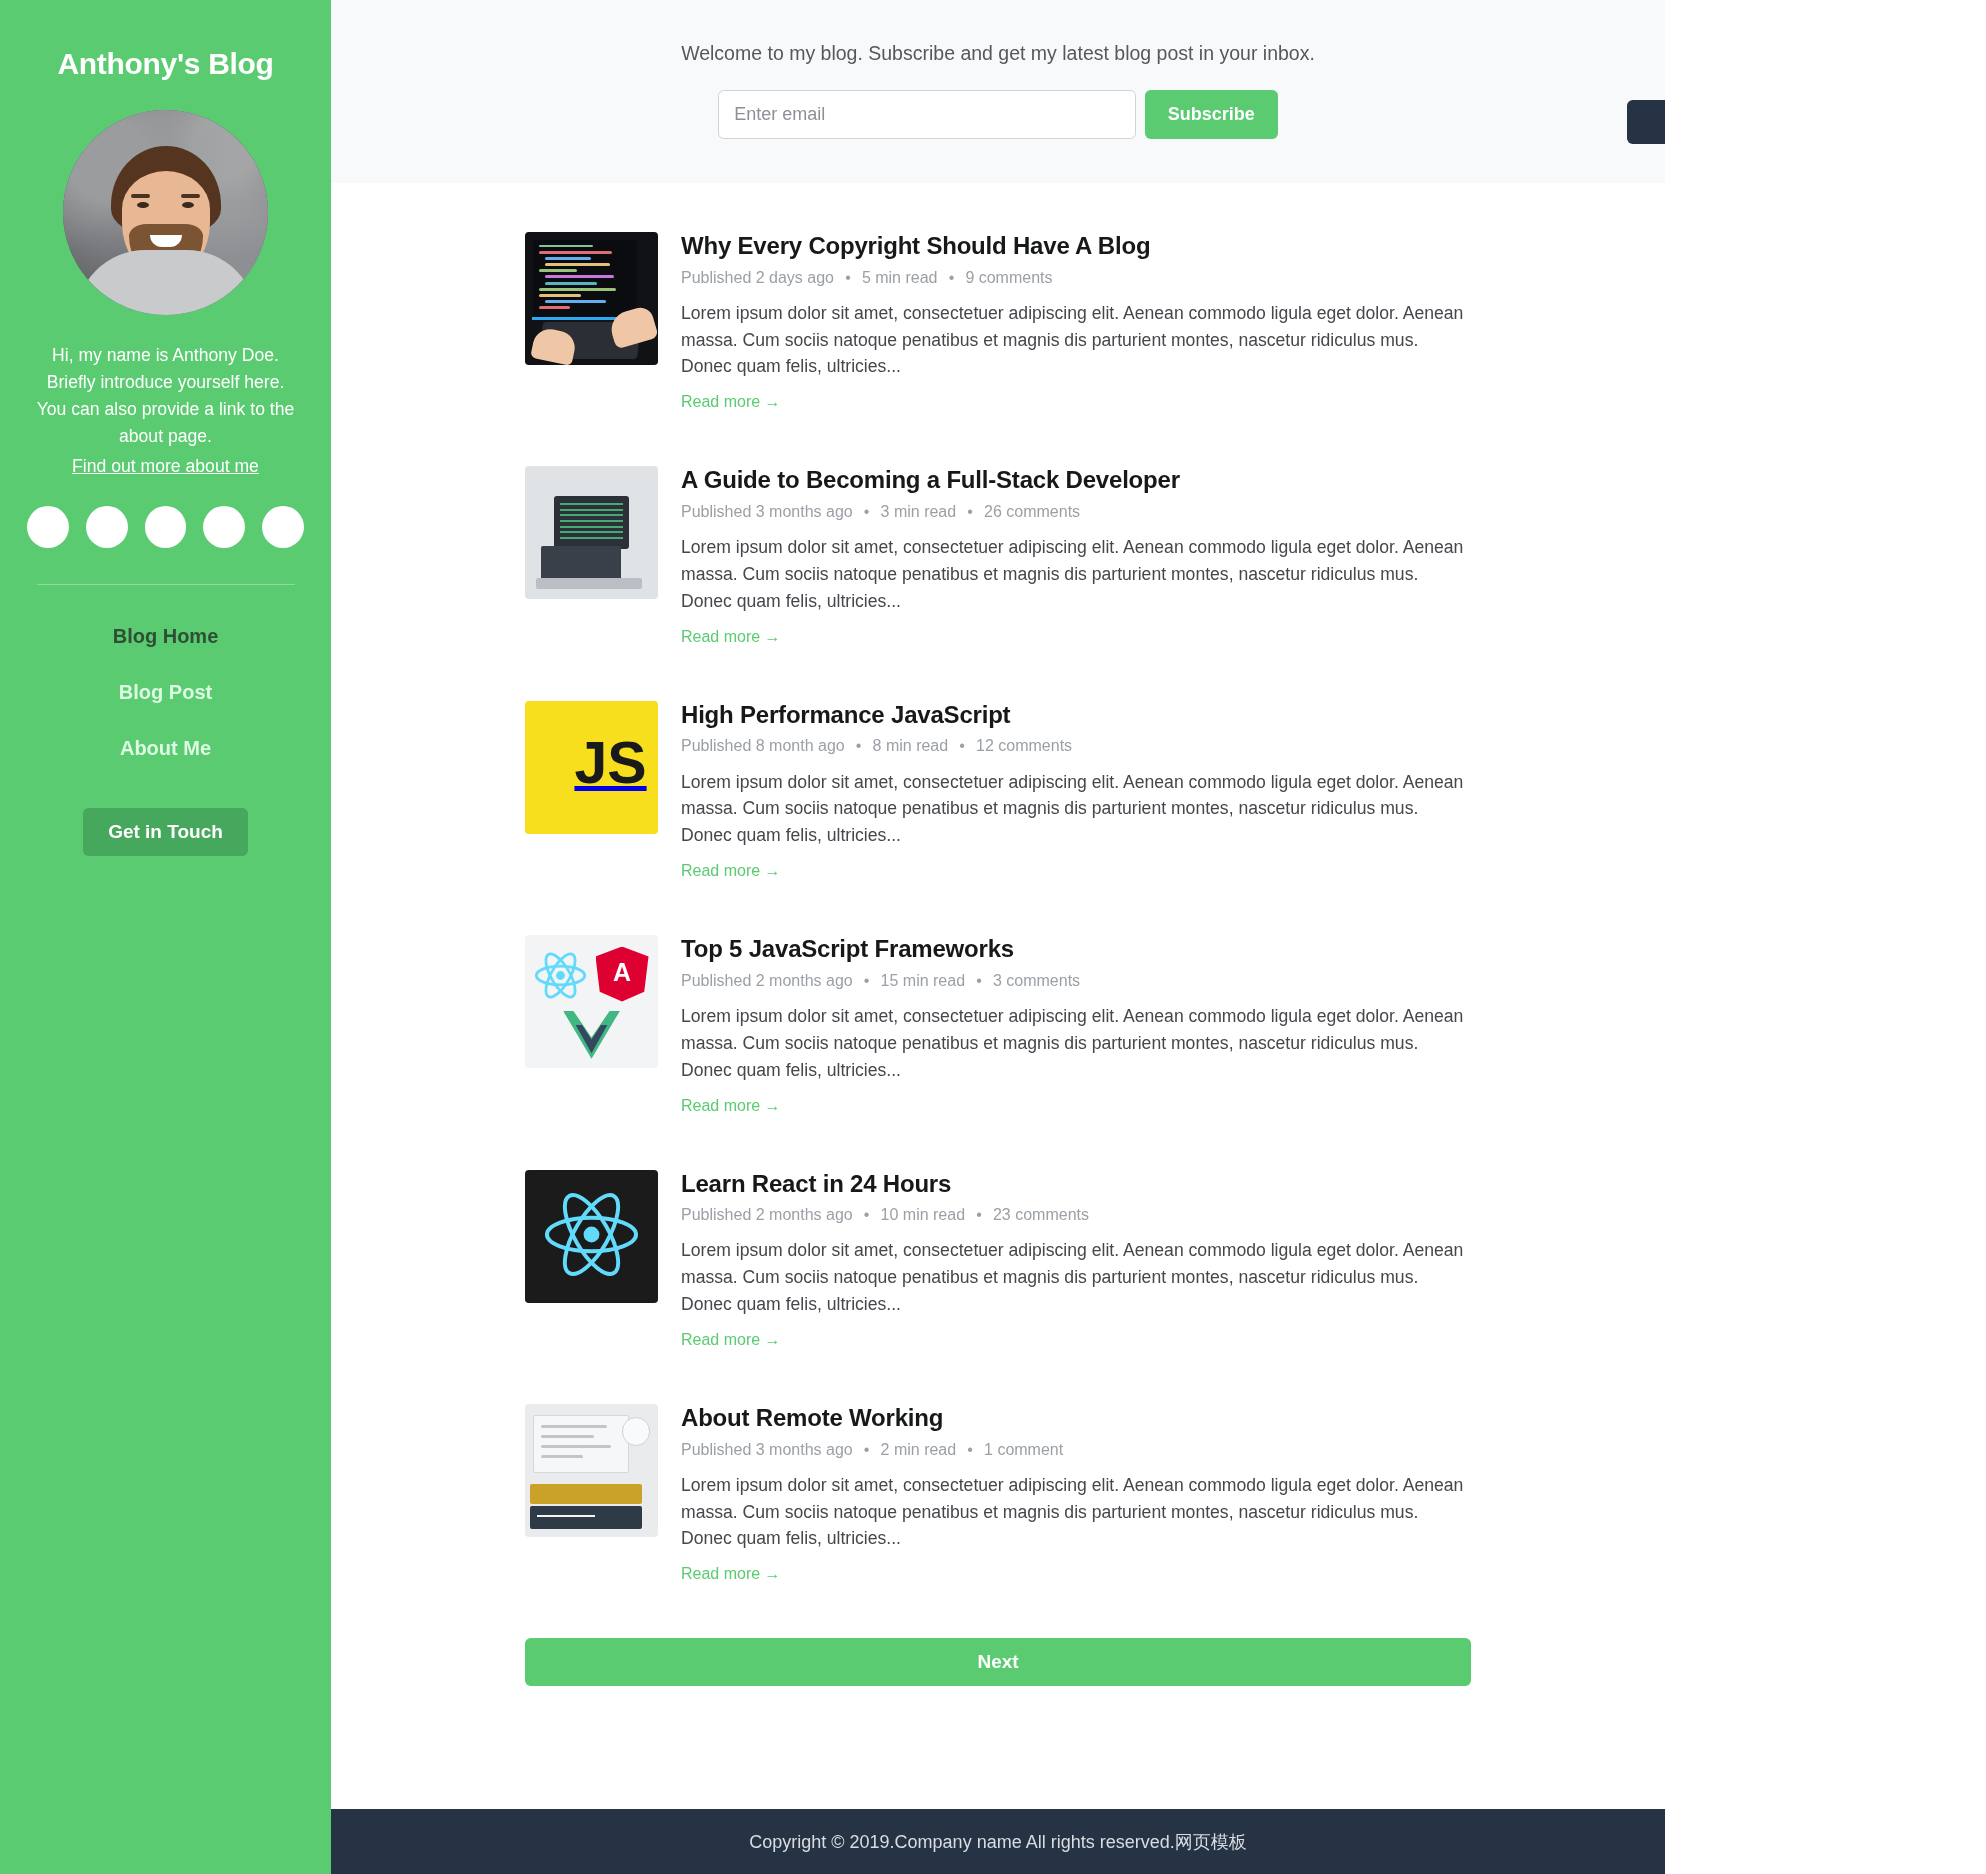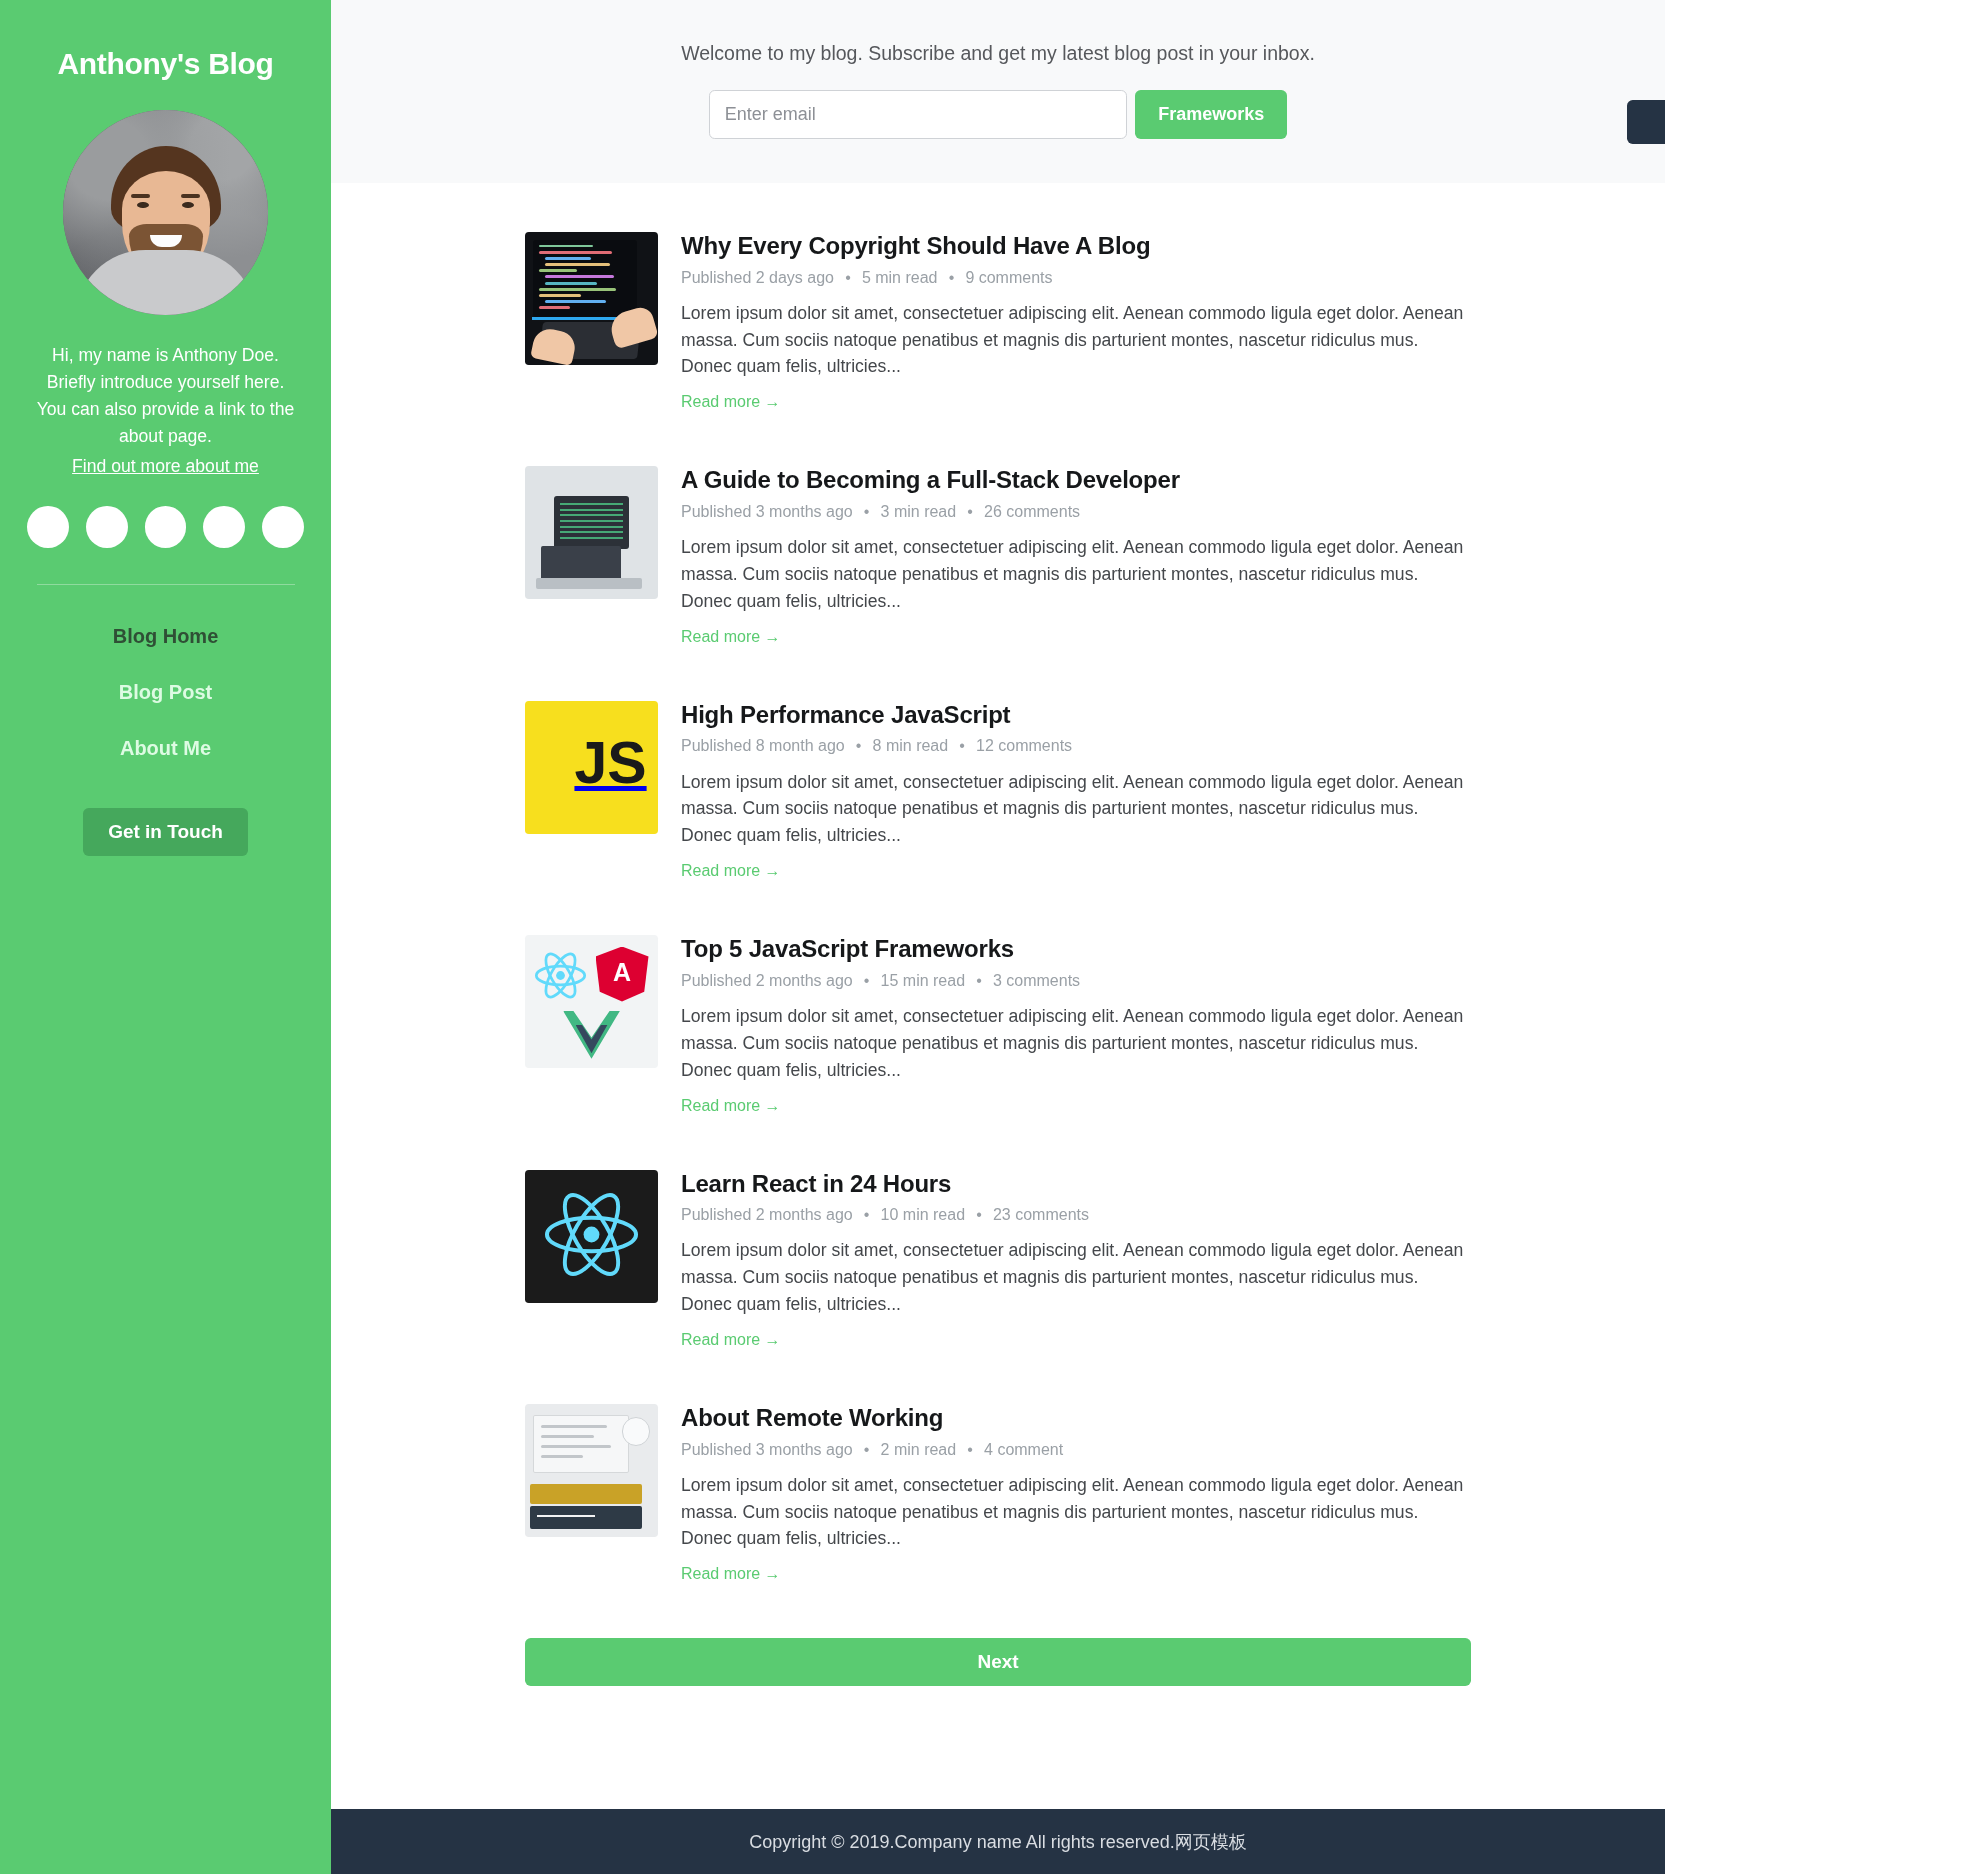--- a/index.html
+++ b/index.html
@@ -256,7 +256,7 @@
       <p>Welcome to my blog. Subscribe and get my latest blog post in your inbox.</p>
       <div class="subscribe-form">
         <input class="email-input" type="text" placeholder="Enter email" style="">
-        <button class="btn-subscribe">Frameworks</button>
+        <button class="btn-subscribe">Subscribe</button>
       </div>
     </section>
 

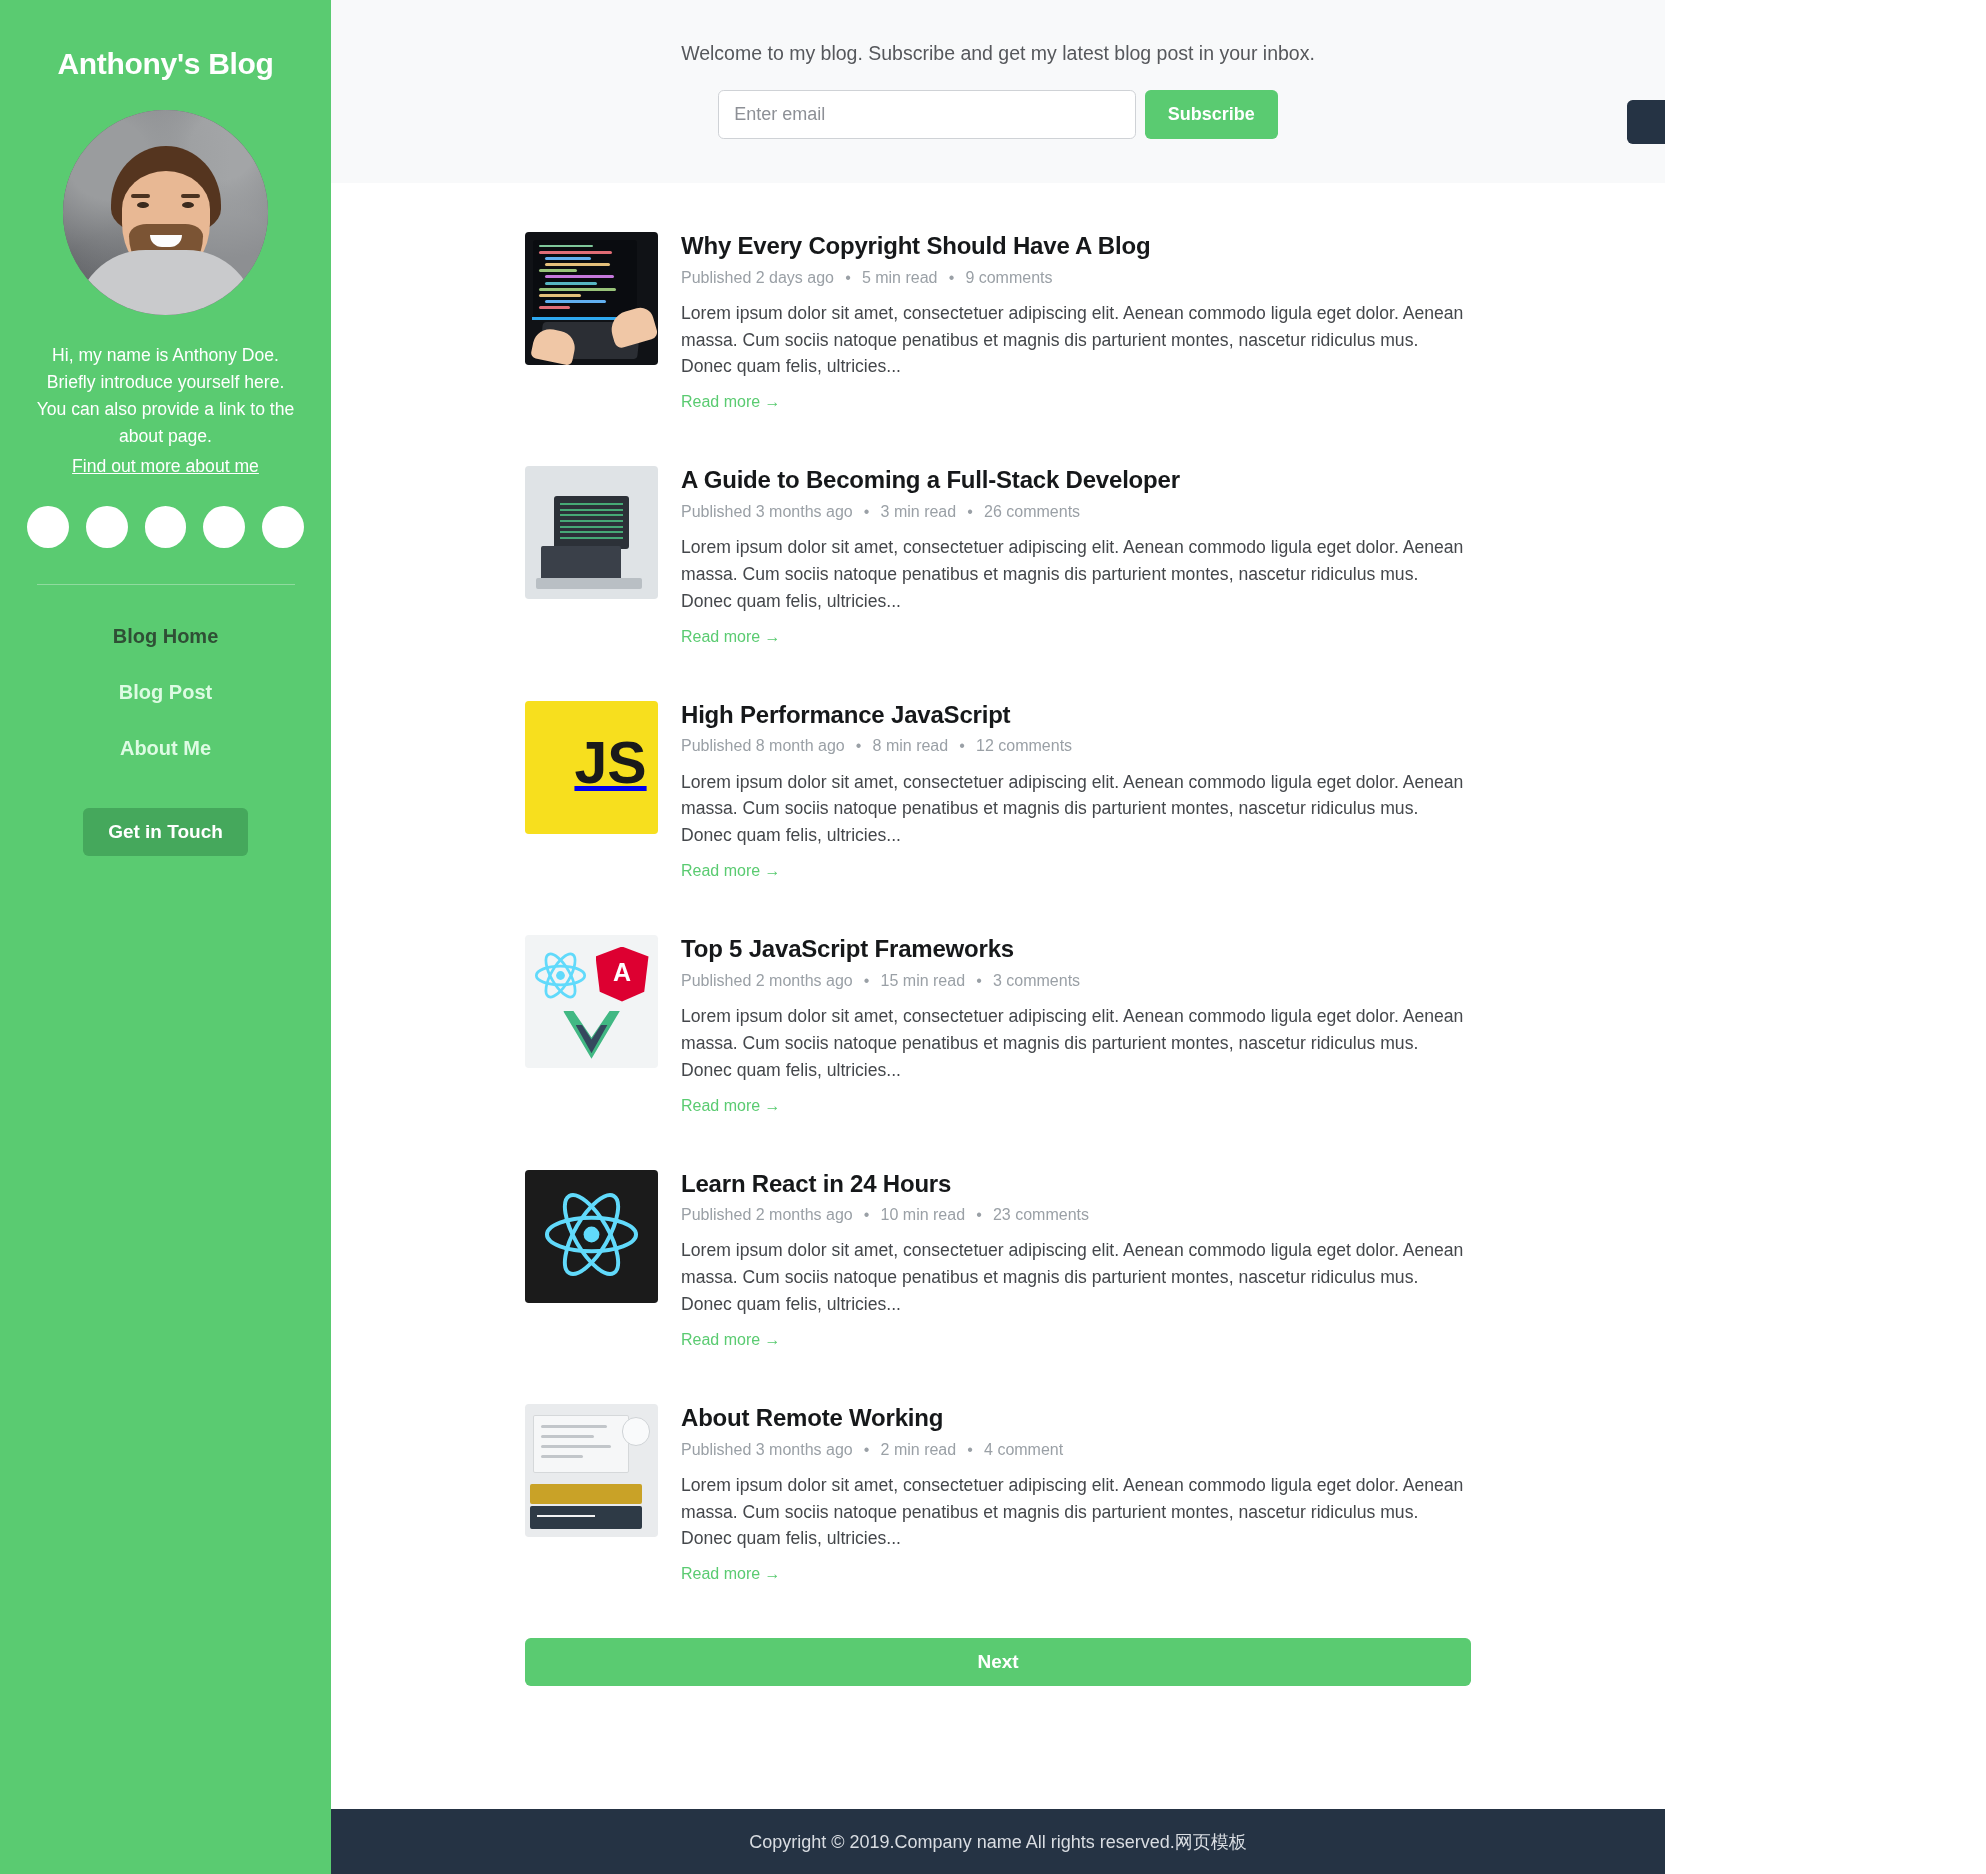--- a/index.html
+++ b/index.html
@@ -422,7 +422,7 @@
               <span class="sep">•</span>
               <span>2 min read</span>
               <span class="sep">•</span>
-              <span>4 comment</span>
+              <span>1 comment</span>
             </div>
             <div class="post-excerpt">Lorem ipsum dolor sit amet, consectetuer adipiscing elit. Aenean commodo ligula eget dolor. Aenean massa. Cum sociis natoque penatibus et magnis dis parturient montes, nascetur ridiculus mus. Donec quam felis, ultricies...</div>
             <a href="#" class="read-more">Read more →</a>

